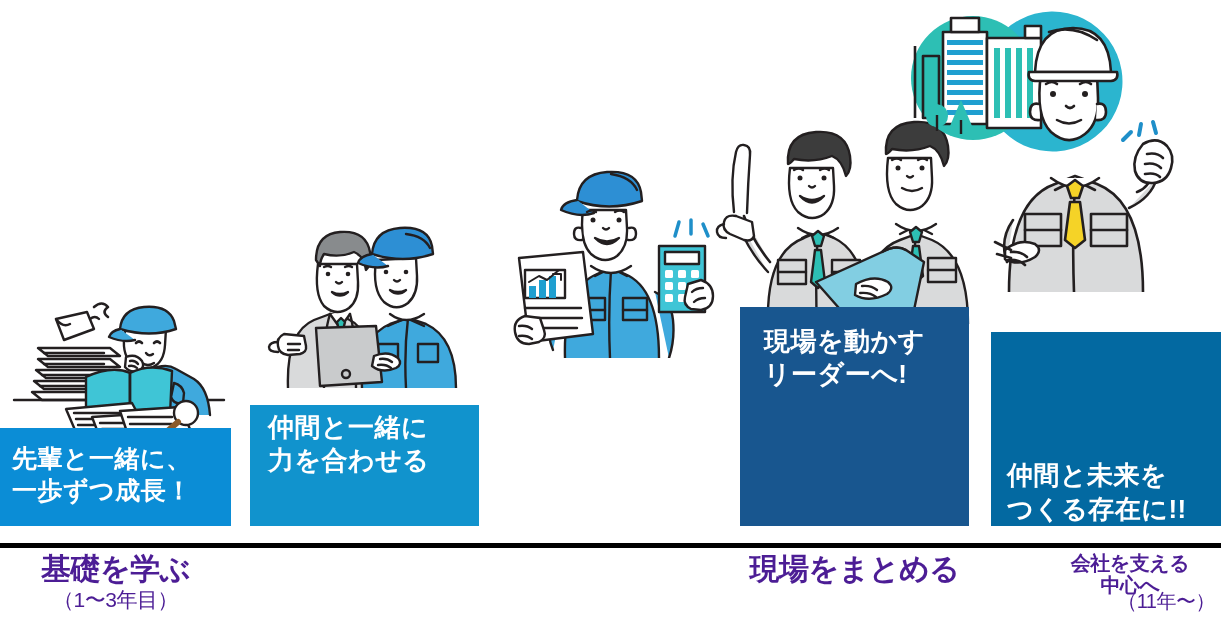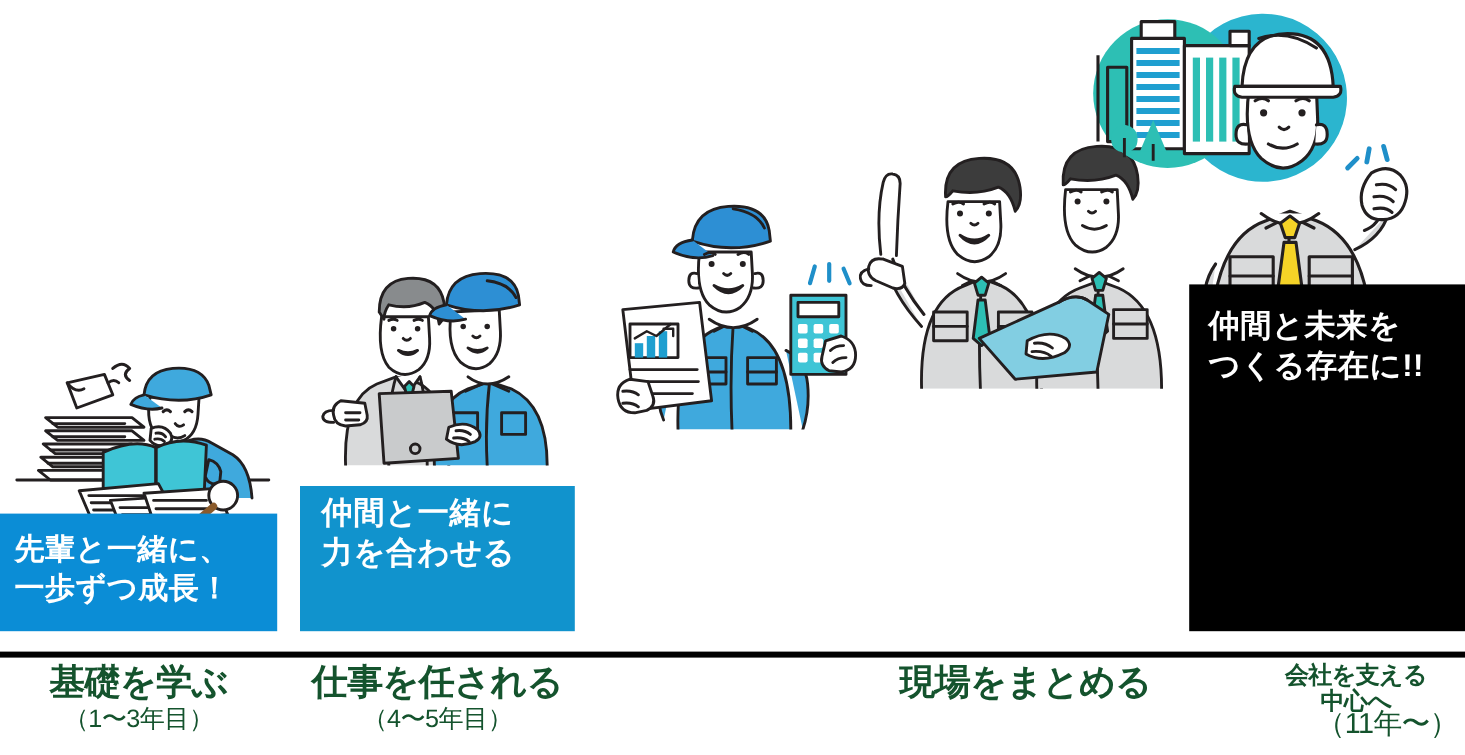--- a/index.html
+++ b/index.html
@@ -326,6 +326,10 @@
         </g>
       </svg>
     </div>
+    <div class="step-box" style="height:219px;padding:18px 0 0 24px;background:#18568f;">
+      <span class="cap" style="font-size:26px;">現場を動かす
+リーダーへ!</span>
+    </div>
   </div>
 
   <div class="col" style="left:991px;width:230px;">

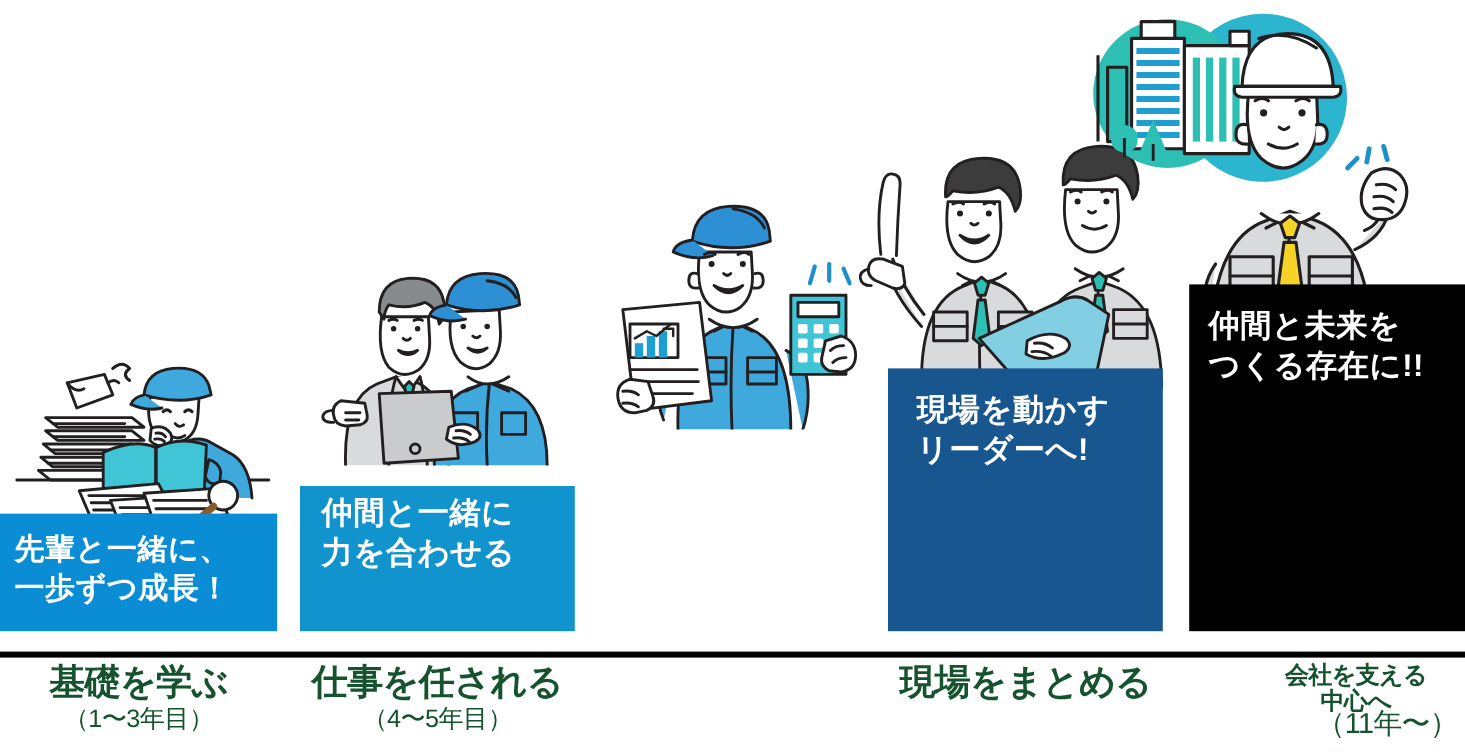--- a/index.html
+++ b/index.html
@@ -423,7 +423,7 @@
         </g>
       </svg>
     </div>
-    <div class="step-box" style="height:289px;padding:18px 0 0 16px;background:#000000;">
+    <div class="step-box" style="height:194px;padding:18px 0 0 16px;background:#0369a1;justify-content:flex-end;">
       <span class="cap" style="font-size:26px;">仲間と未来を
 つくる存在に!!</span>
     </div>

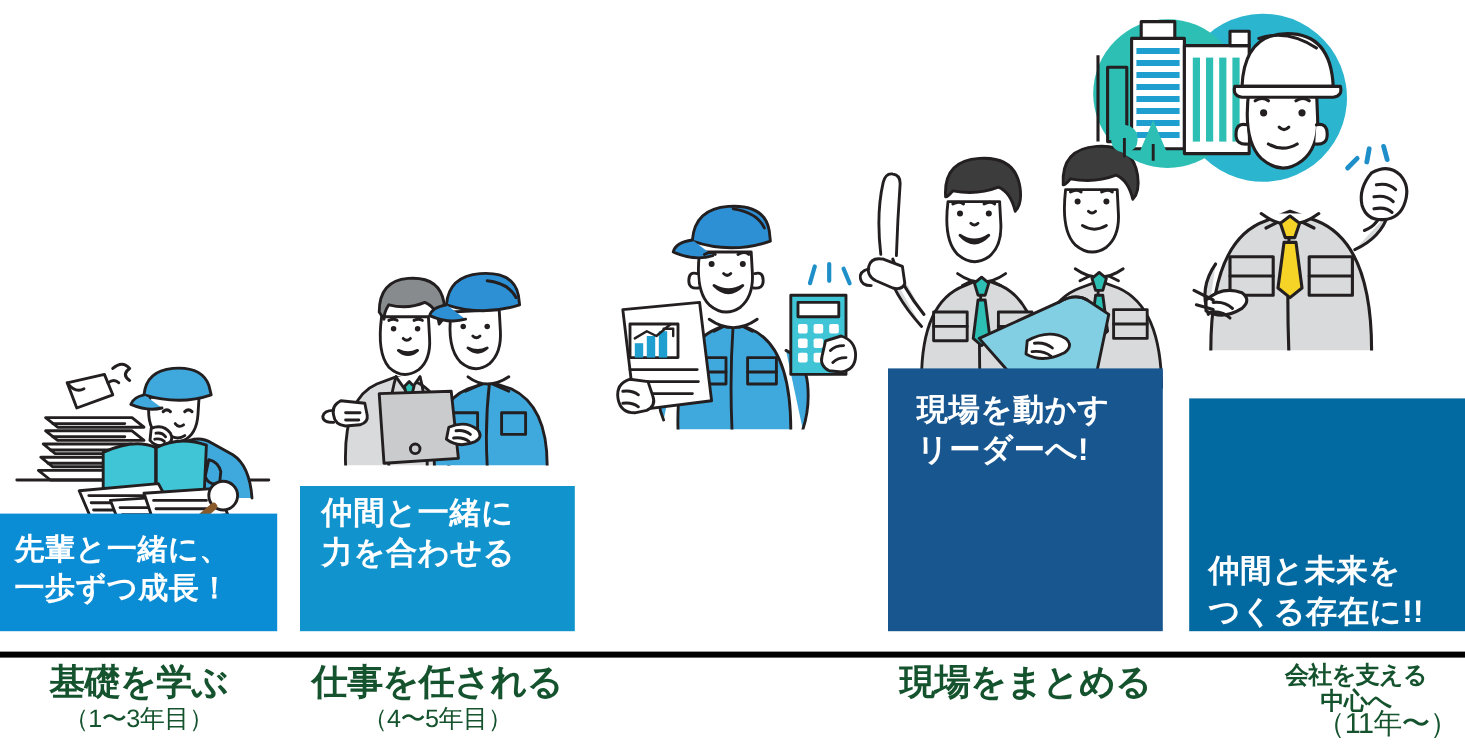--- a/index.html
+++ b/index.html
@@ -42,7 +42,7 @@
   
   .foot{
     position:absolute;top:552px;height:77px;
-    text-align:center;color:#14532d;
+    text-align:center;color:#4c1d95;
     display:flex;flex-direction:column;justify-content:flex-start;
     align-items:center;
   }

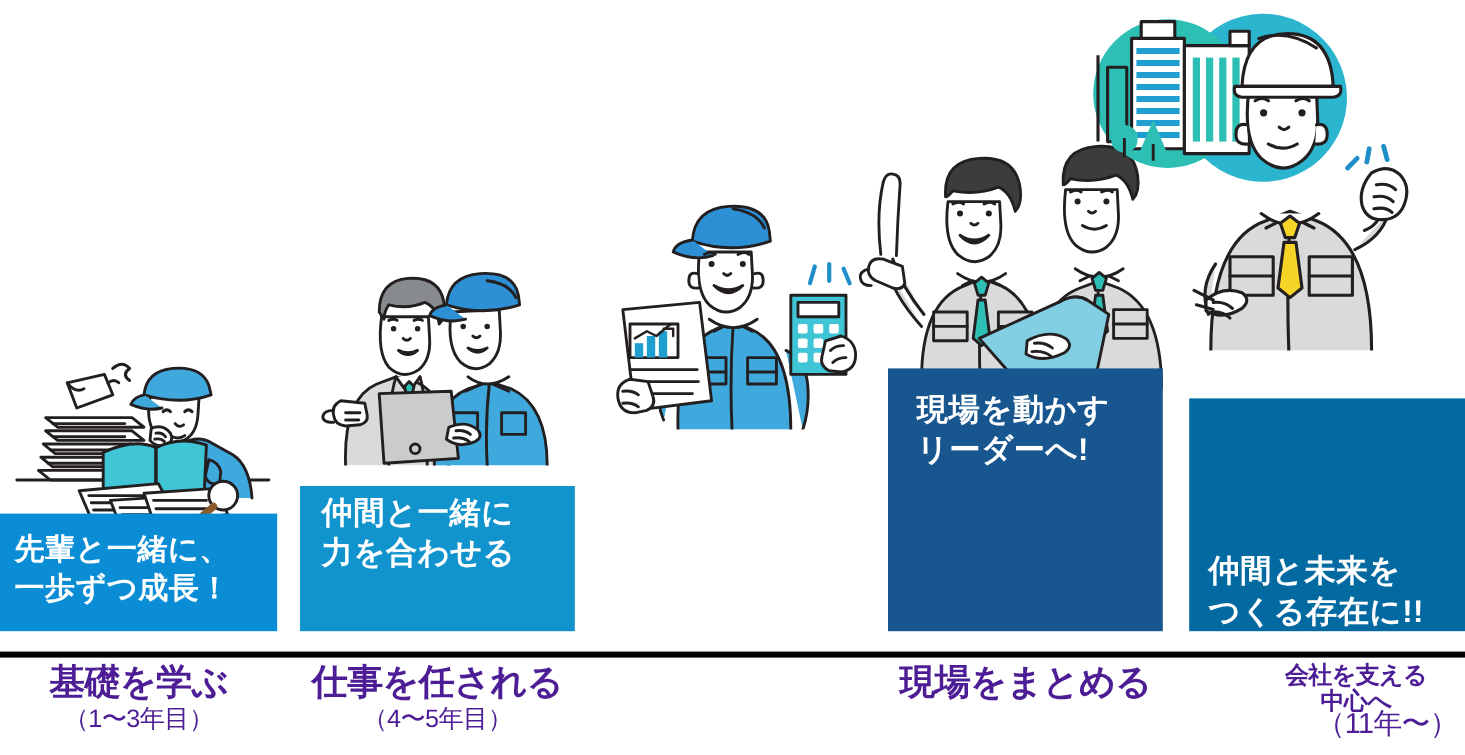--- a/index.html
+++ b/index.html
@@ -435,10 +435,6 @@
     <span class="ft-main">基礎を学ぶ</span>
     <span class="ft-sub">（1〜3年目）</span>
   </div>
-  <div class="foot" style="left:240px;width:249px;">
-    <span class="ft-main">仕事を任される</span>
-    <span class="ft-sub">（4〜5年目）</span>
-  </div>
   <div class="foot" style="left:732px;width:245px;gap:12px;">
     <span class="ft-main">現場をまとめる</span>
   </div>

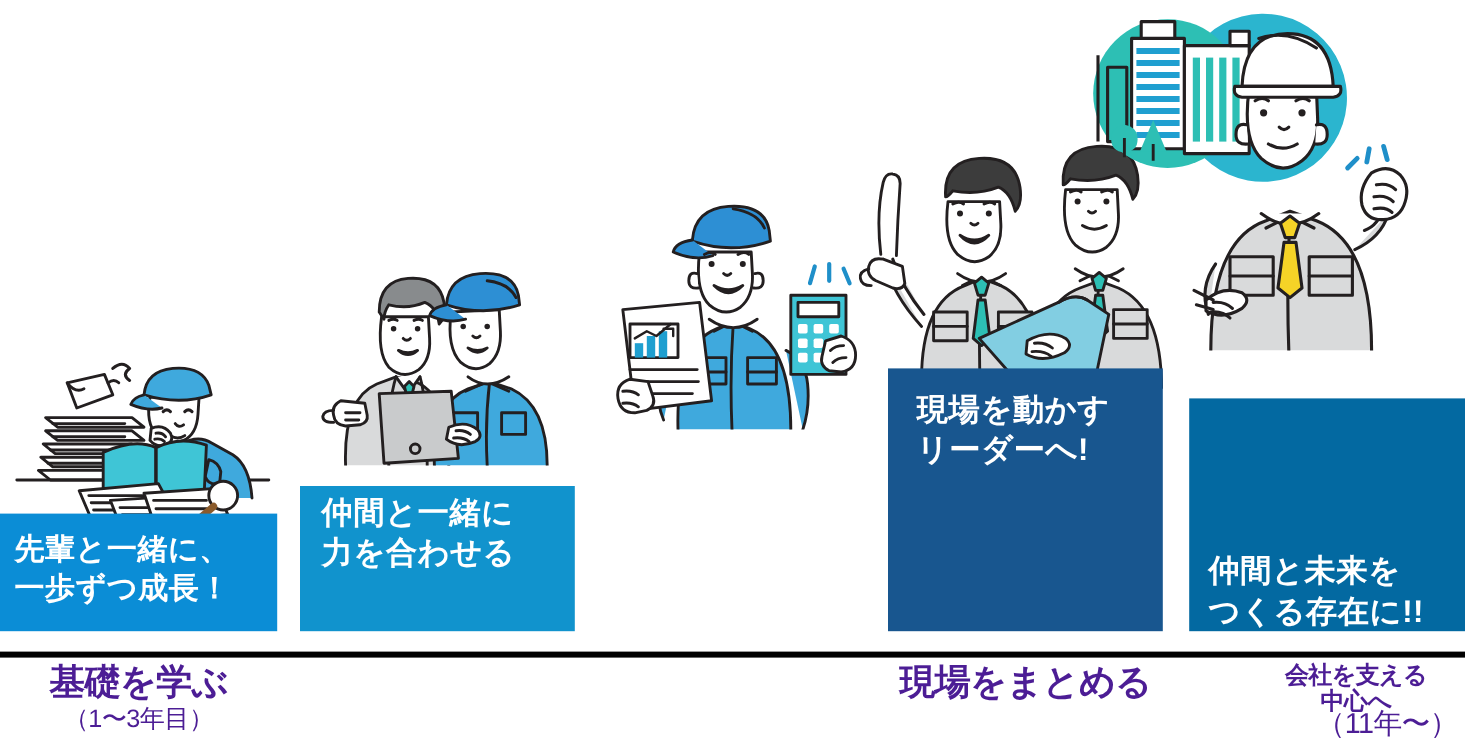--- a/index.html
+++ b/index.html
@@ -55,7 +55,7 @@
     white-space:nowrap;margin-top:2px;letter-spacing:-0.5px;
   }
   .foot.two-line .ft-main{white-space:pre-line;font-size:20px;margin-left:48px;}
-  .foot .inline-sub{font-size:24px;}
+  .foot .inline-sub{font-size:20px;}
 </style>
 </head>
 <body style="background: rgb(255, 255, 255);">

